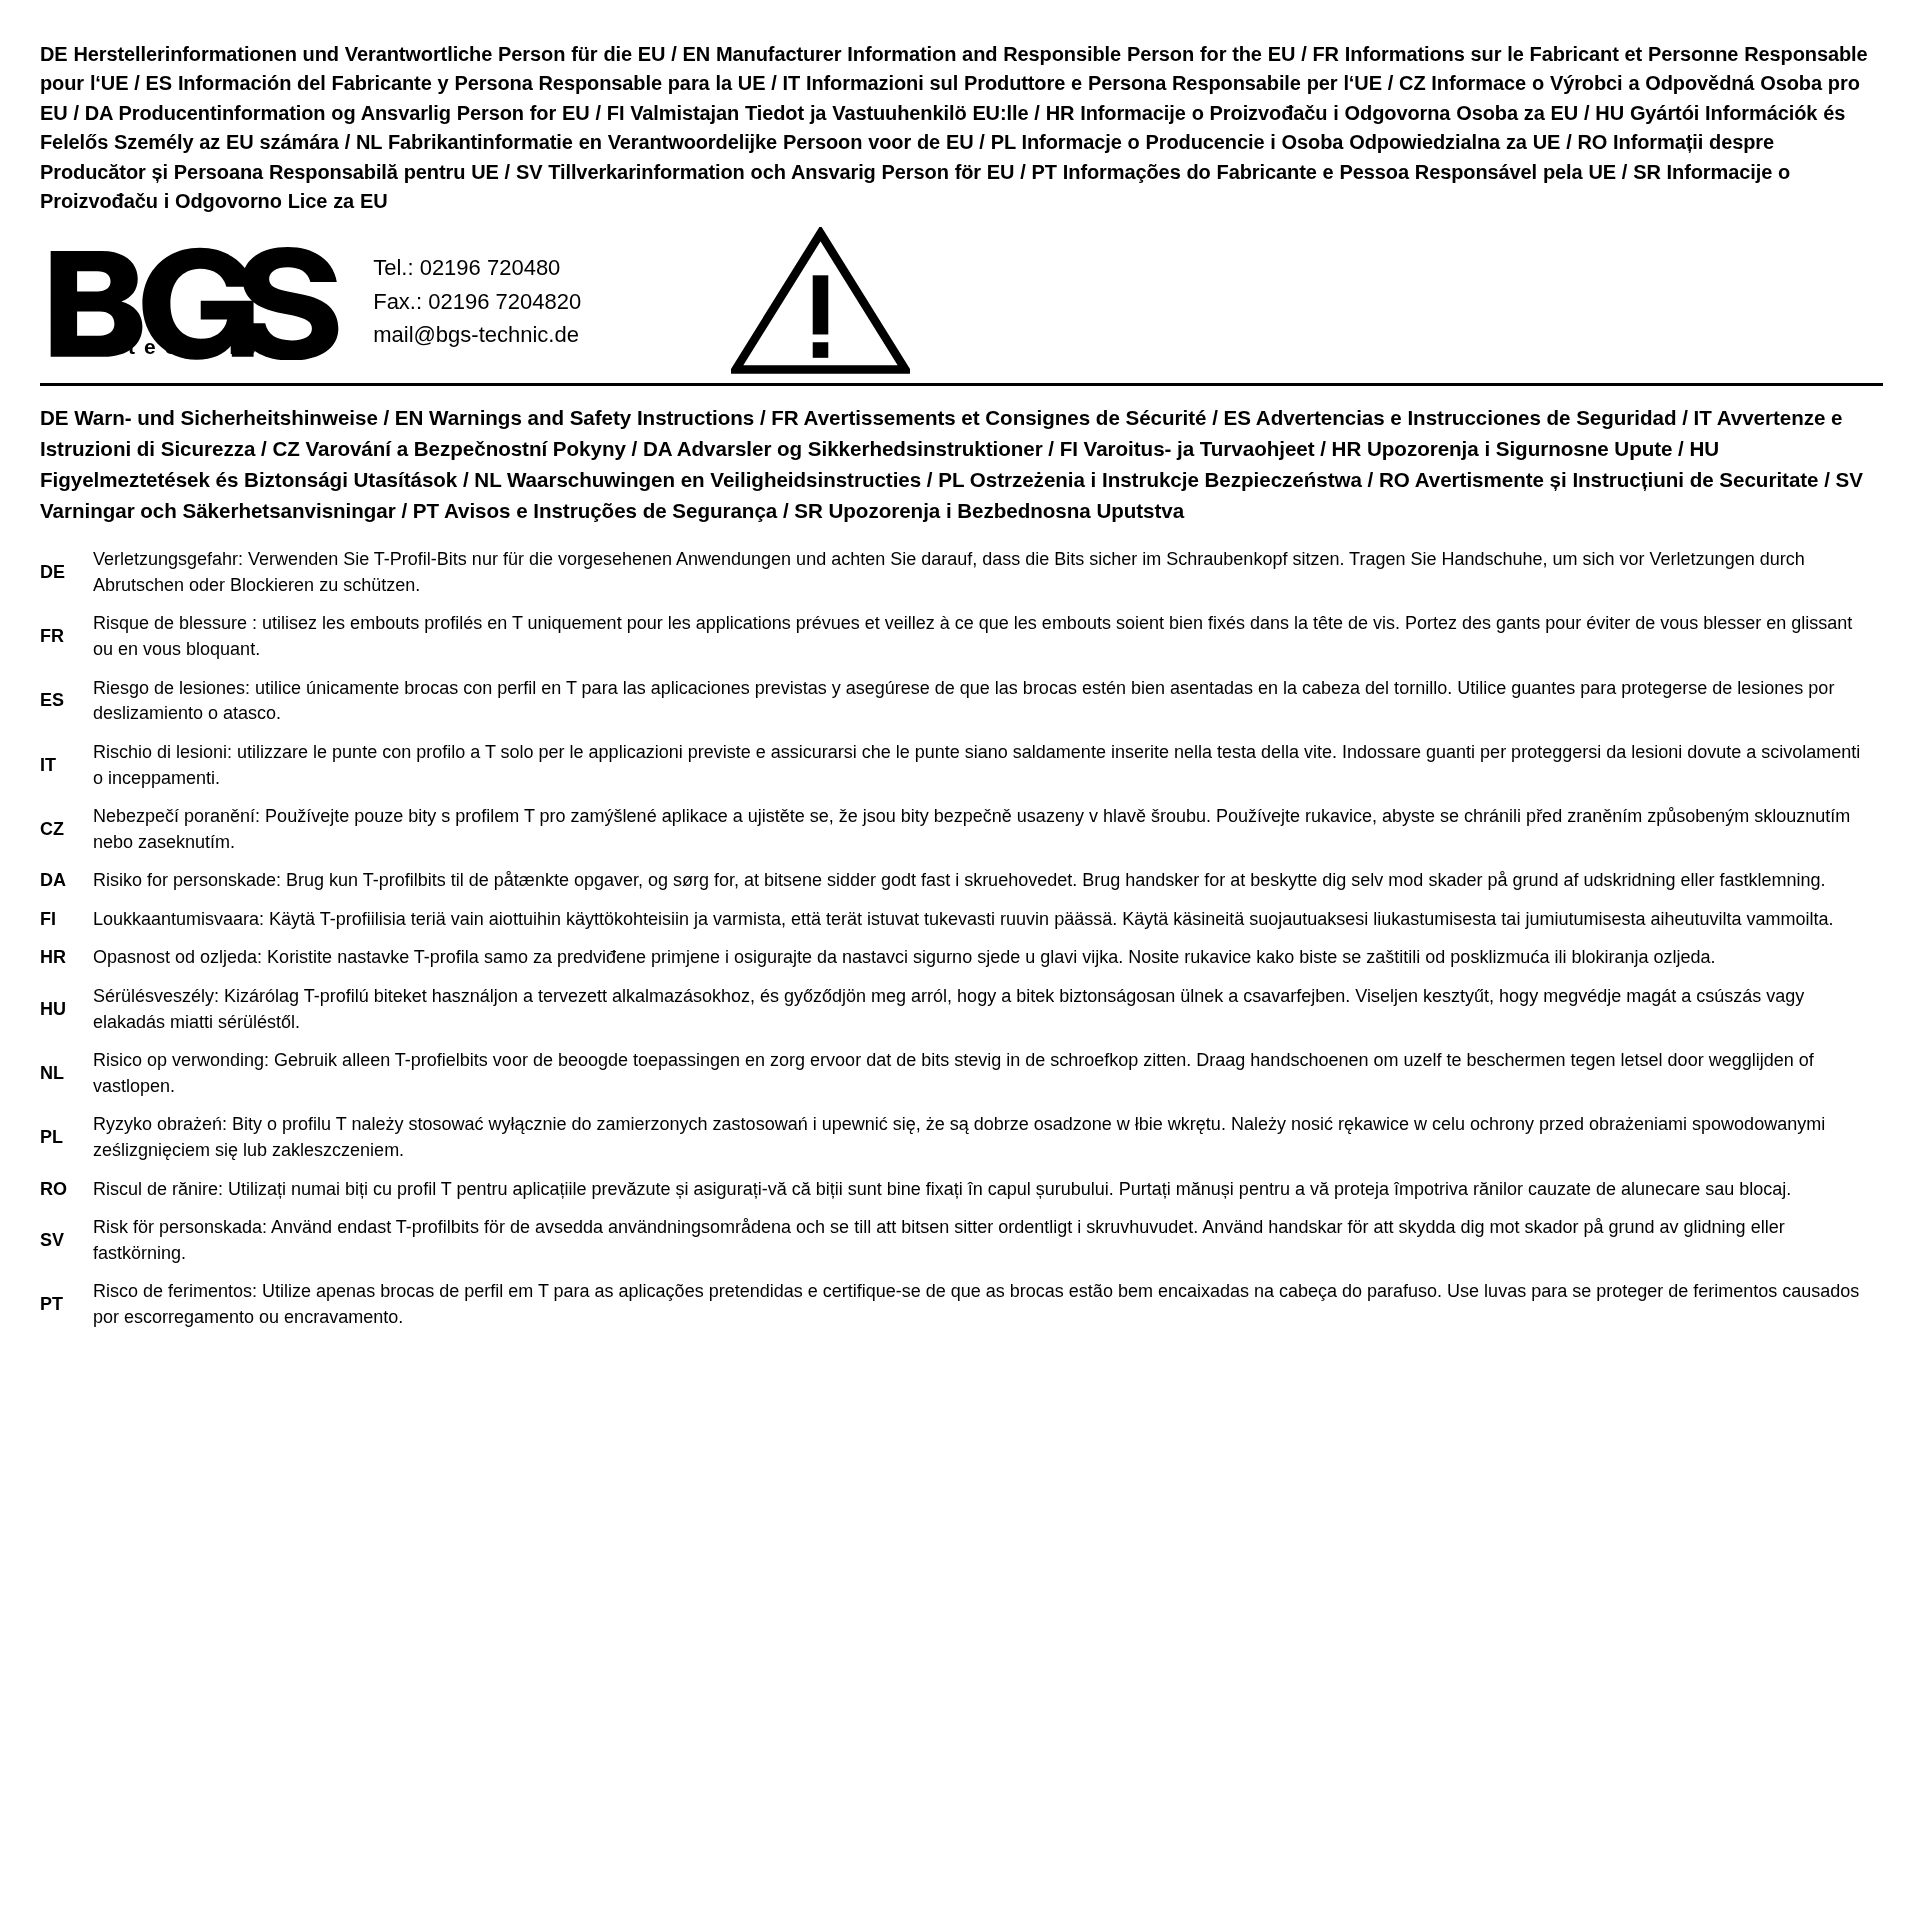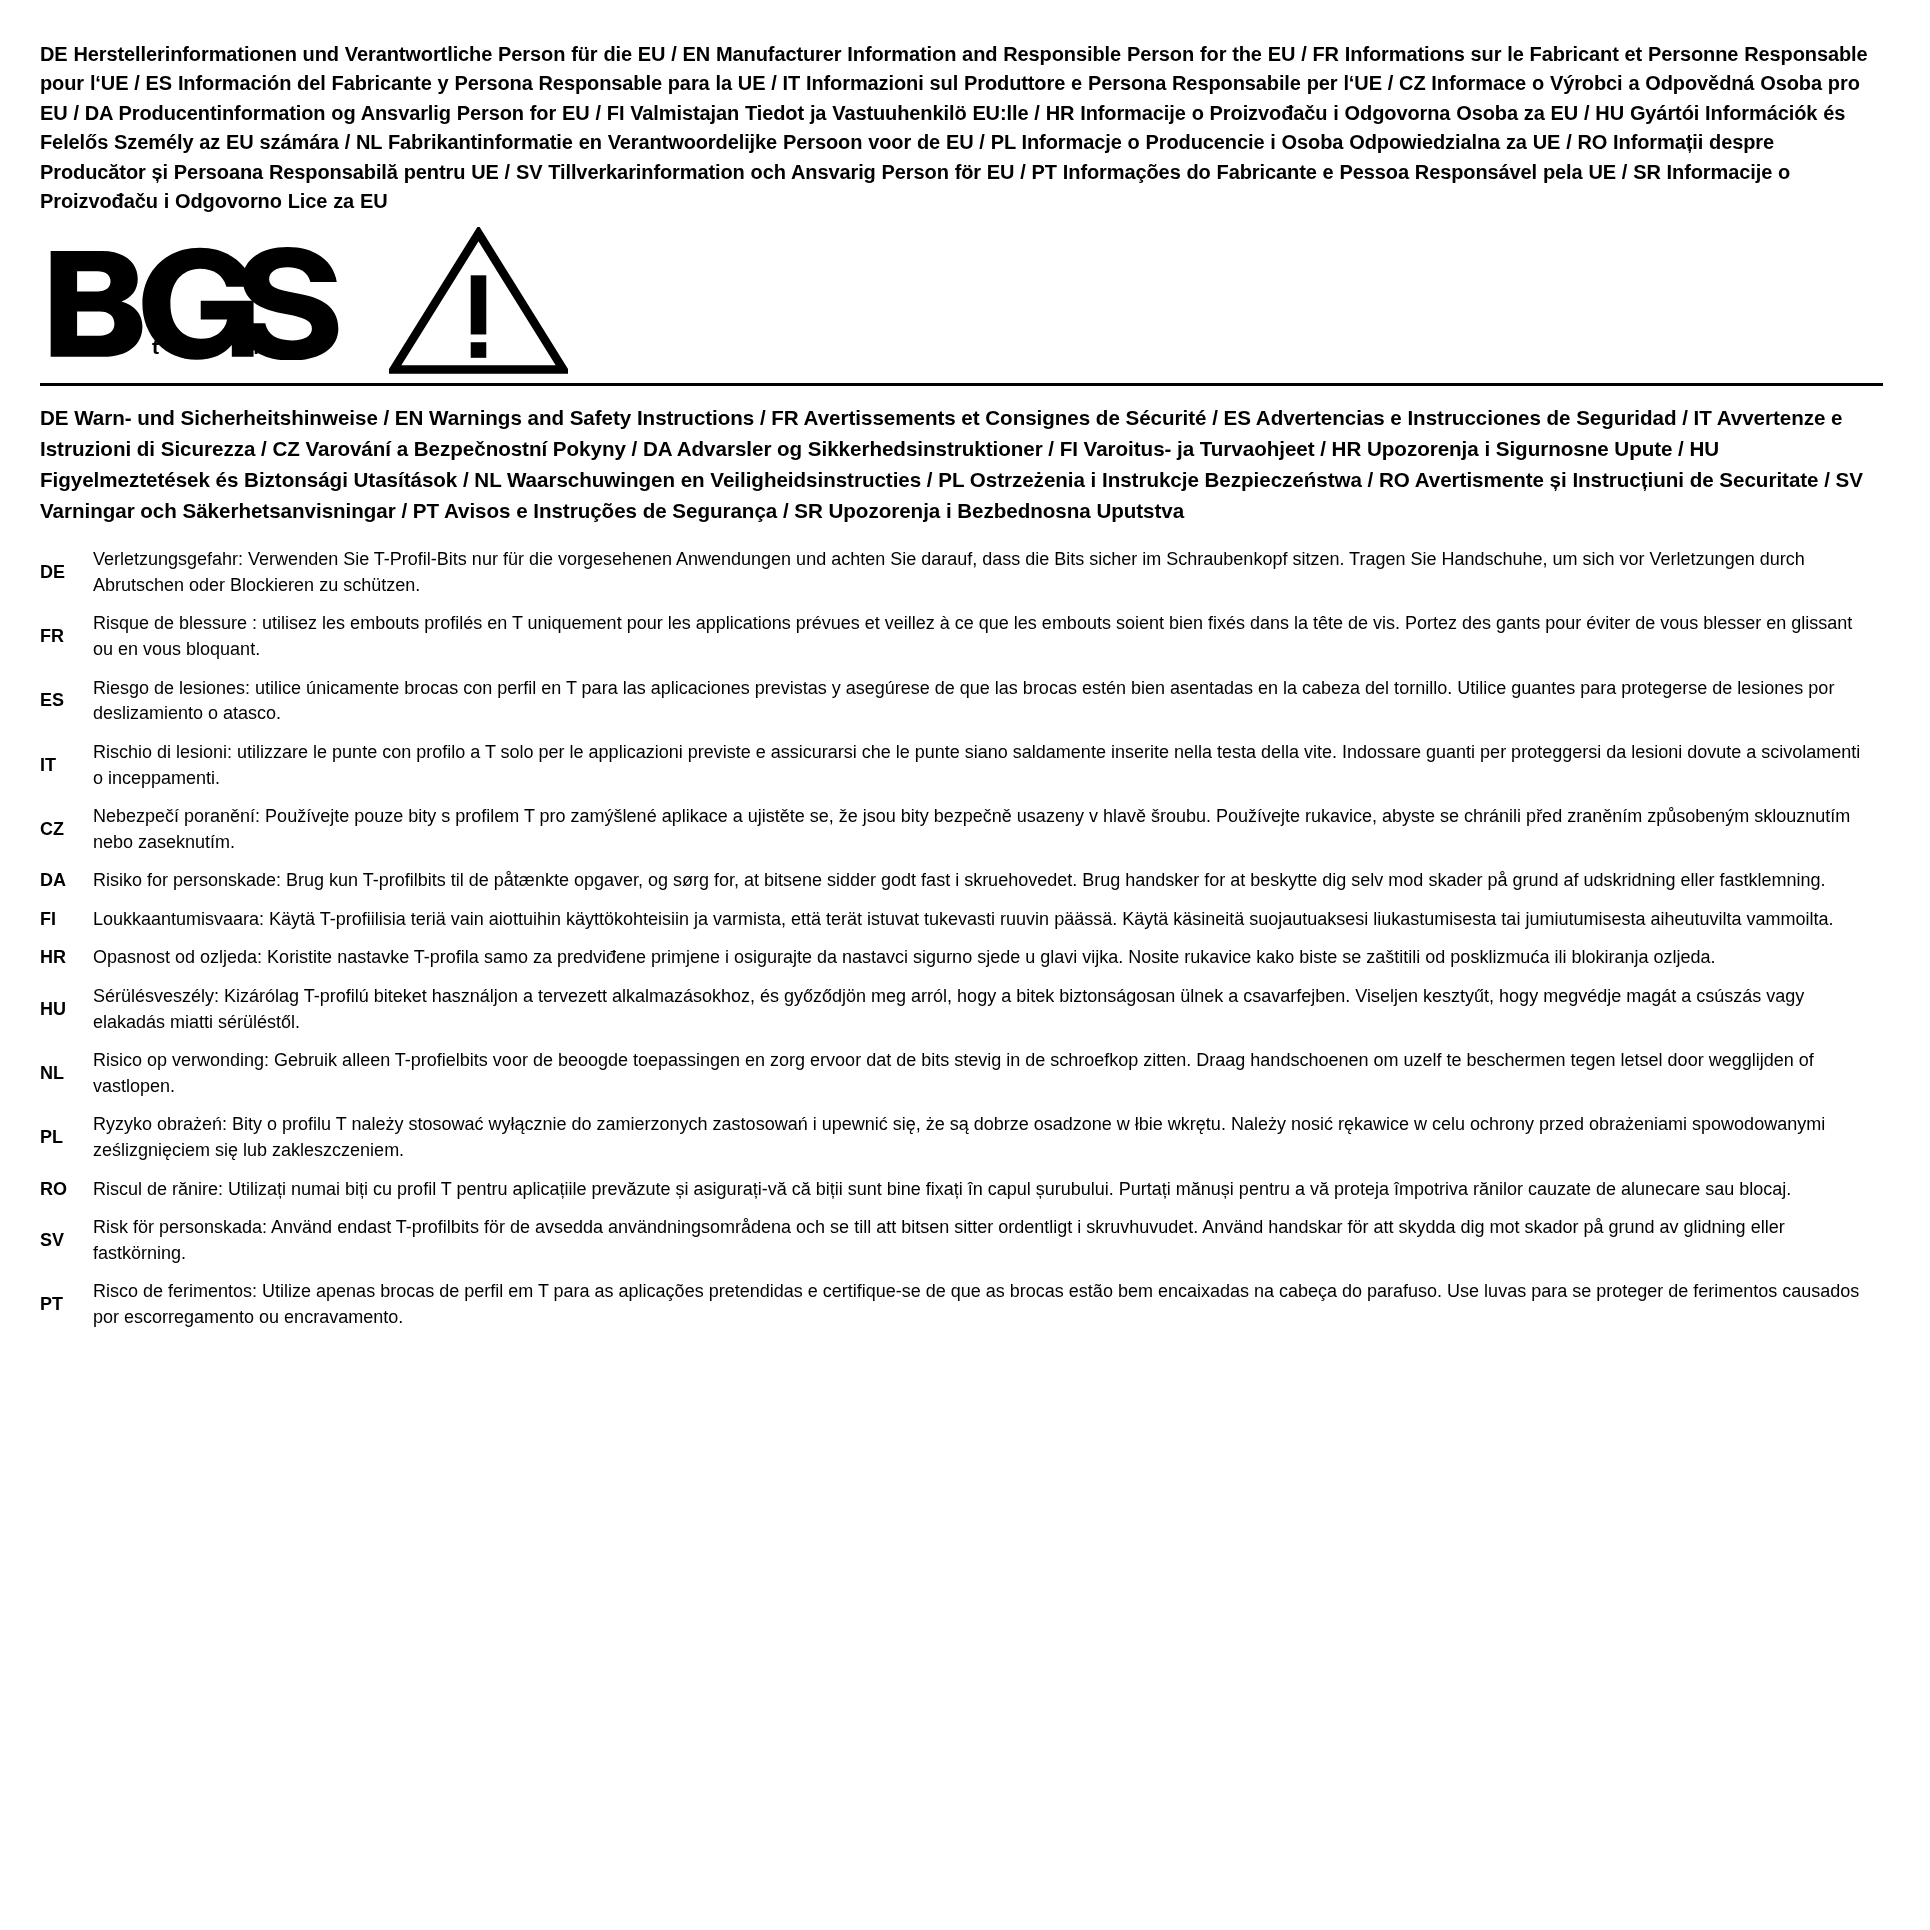--- a/index.html
+++ b/index.html
@@ -136,6 +136,11 @@
     </div>
 
 
+    <div class="tel-block">
+      <div>Tel.: 02196 720480</div>
+      <div>Fax.: 02196 7204820</div>
+      <div>mail@bgs-technic.de</div>
+    </div>
 
 
     <div class="warn-block">

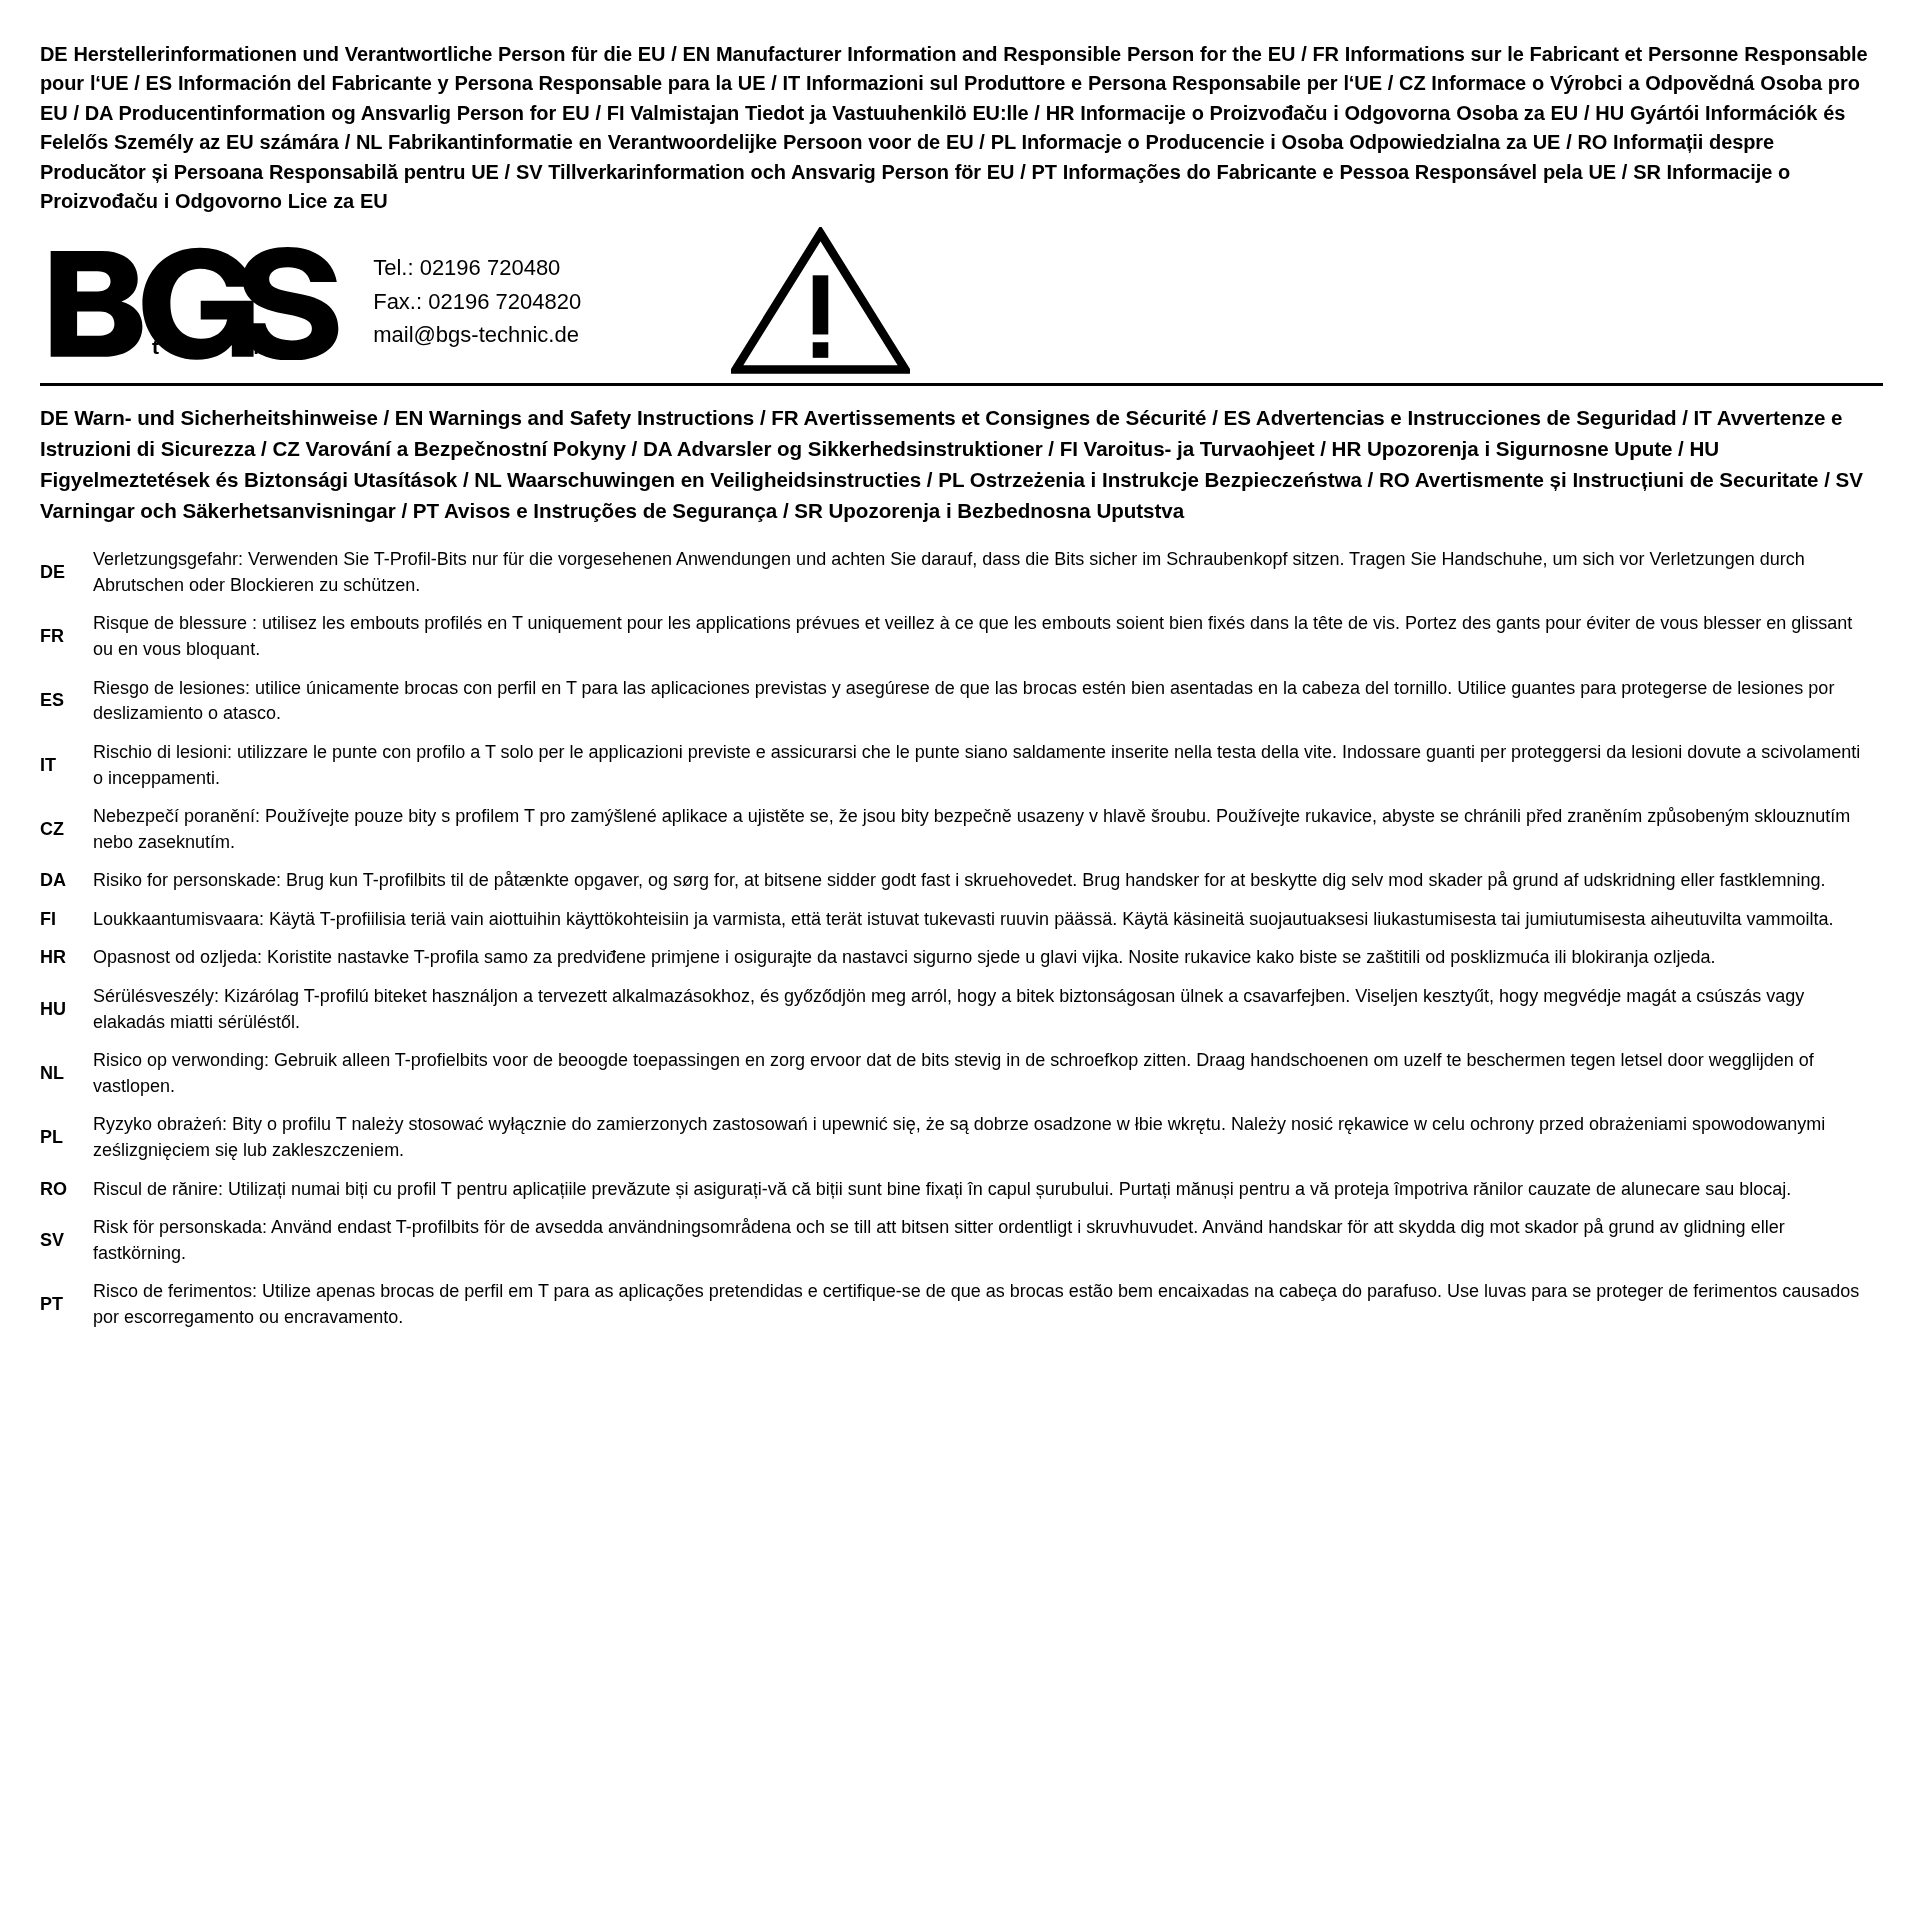--- a/index.html
+++ b/index.html
@@ -132,7 +132,7 @@
         </g>
       </svg>
       <div style="position:absolute; left:265px; top:6.2px; font-size:20px; font-weight:bold;">®</div>
-      <div style="position:absolute; left:112px; top:92px; font-size:21px; font-weight:bold; letter-spacing:1.6px;">t e c h n i c</div>
+      <div style="position:absolute; left:88px; top:92px; font-size:21px; font-weight:bold; letter-spacing:1.6px;">t e c h n i c</div>
     </div>
 
 

